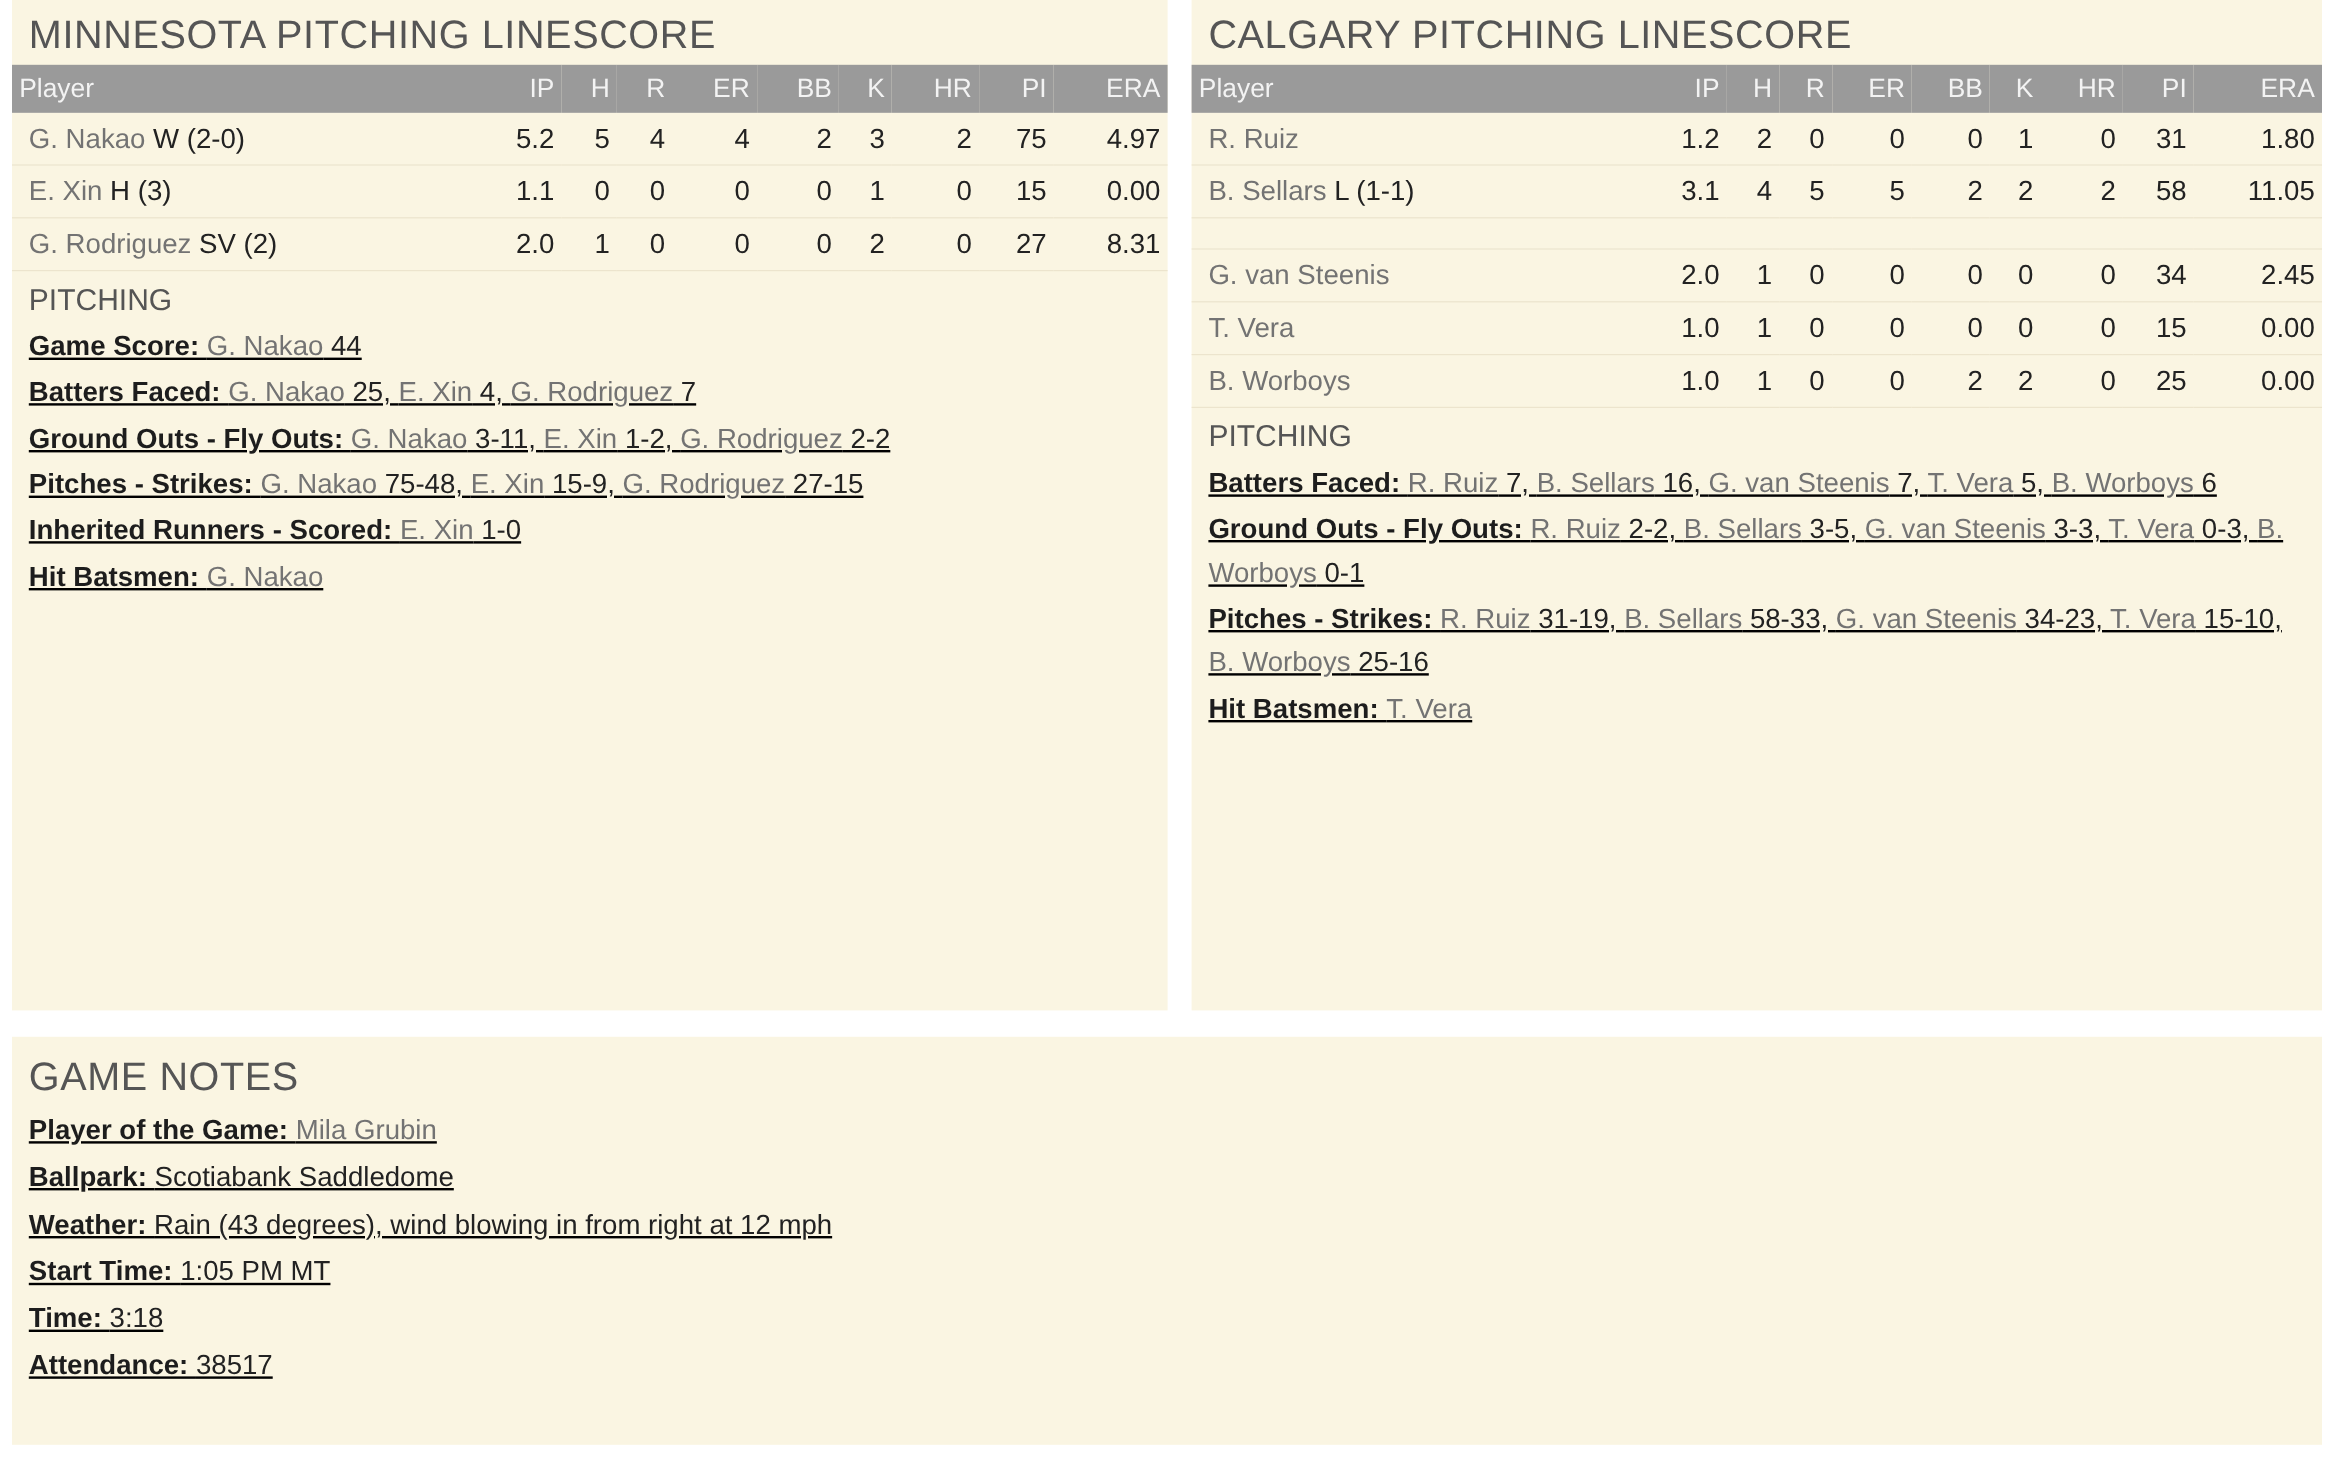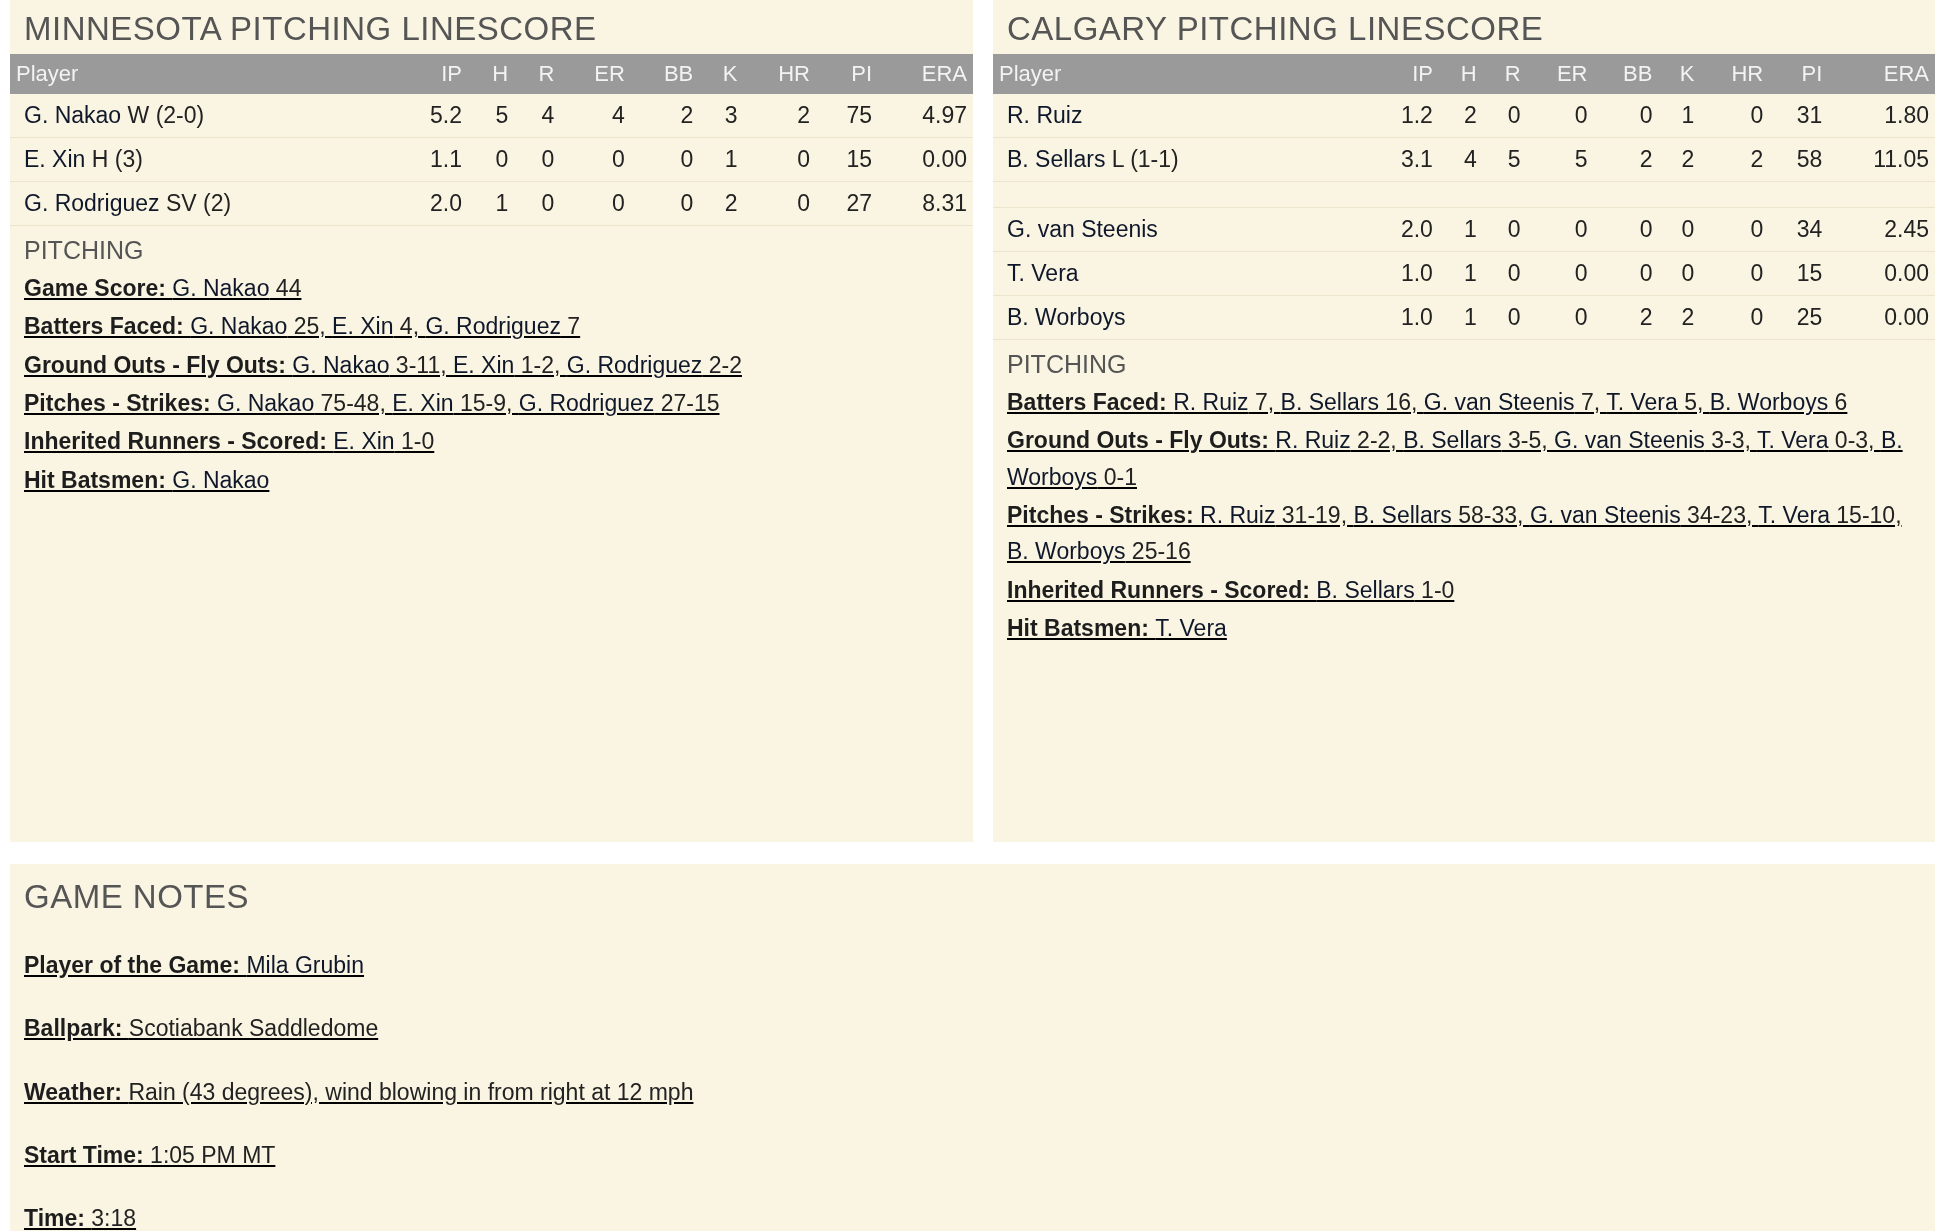--- a/index.html
+++ b/index.html
@@ -70,7 +70,7 @@
     padding: 0;
     border-bottom: 1px solid #ece4cd;
   }
-  .plink { color: #0f172a; }
+  .plink { color: #737373; }
   .pdeco { color: #222222; }
   .section-head {
     font-size: 25px;

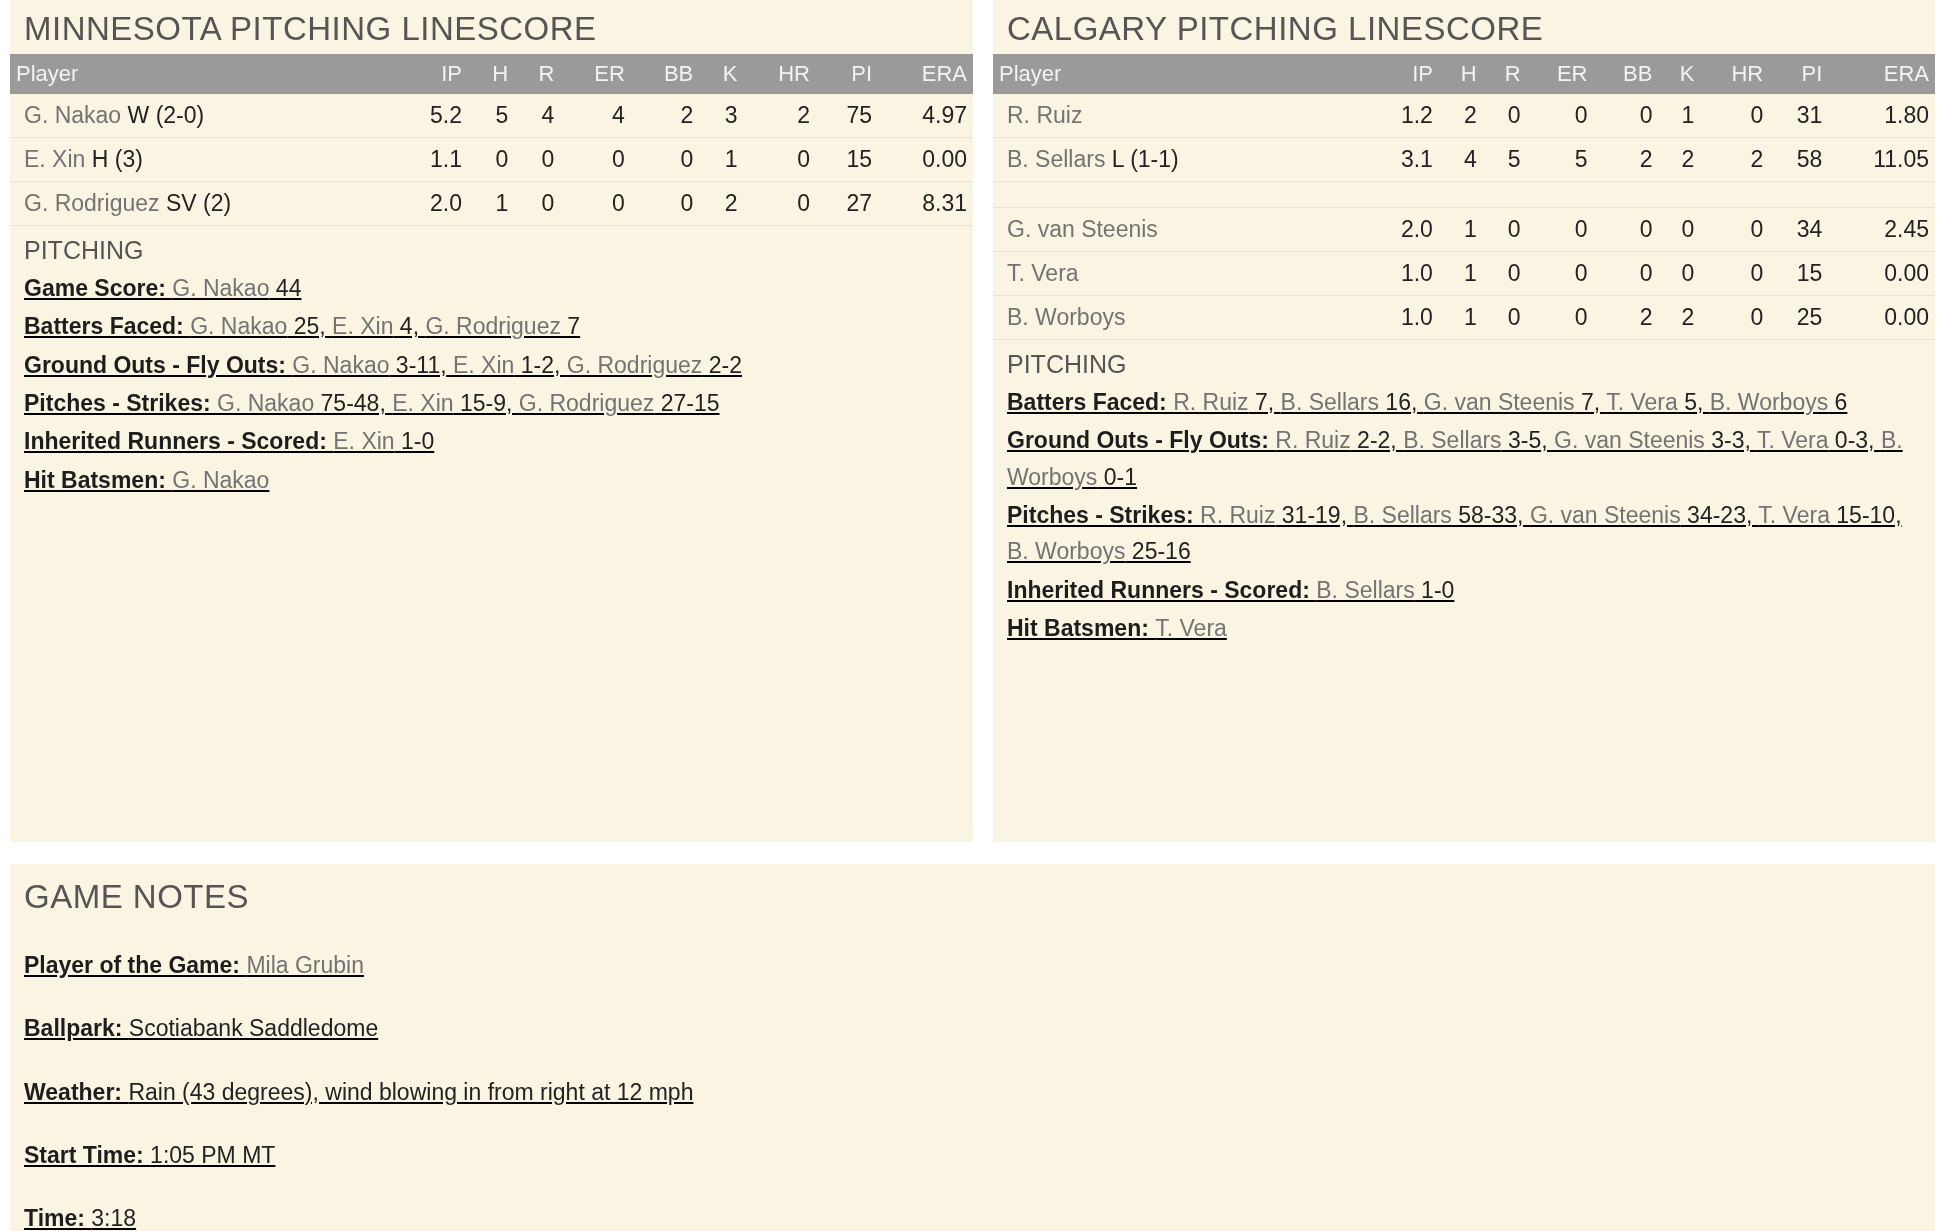--- a/index.html
+++ b/index.html
@@ -256,7 +256,6 @@
           <div class="note-line"><span class="note-label">Batters Faced: </span><span class="plink">R. Ruiz</span><span class="pdeco"> 7, </span><span class="plink">B. Sellars</span><span class="pdeco"> 16, </span><span class="plink">G. van Steenis</span><span class="pdeco"> 7, </span><span class="plink">T. Vera</span><span class="pdeco"> 5, </span><span class="plink">B. Worboys</span><span class="pdeco"> 6</span></div>
           <div class="note-line"><span class="note-label">Ground Outs - Fly Outs: </span><span class="plink">R. Ruiz</span><span class="pdeco"> 2-2, </span><span class="plink">B. Sellars</span><span class="pdeco"> 3-5, </span><span class="plink">G. van Steenis</span><span class="pdeco"> 3-3, </span><span class="plink">T. Vera</span><span class="pdeco"> 0-3, </span><span class="plink">B. Worboys</span><span class="pdeco"> 0-1</span></div>
           <div class="note-line"><span class="note-label">Pitches - Strikes: </span><span class="plink">R. Ruiz</span><span class="pdeco"> 31-19, </span><span class="plink">B. Sellars</span><span class="pdeco"> 58-33, </span><span class="plink">G. van Steenis</span><span class="pdeco"> 34-23, </span><span class="plink">T. Vera</span><span class="pdeco"> 15-10, </span><span class="plink">B. Worboys</span><span class="pdeco"> 25-16</span></div>
-          <div class="note-line"><span class="note-label">Inherited Runners - Scored: </span><span class="plink">B. Sellars</span><span class="pdeco"> 1-0</span></div>
           <div class="note-line"><span class="note-label">Hit Batsmen: </span><span class="plink">T. Vera</span></div>
         </div>
     </div>

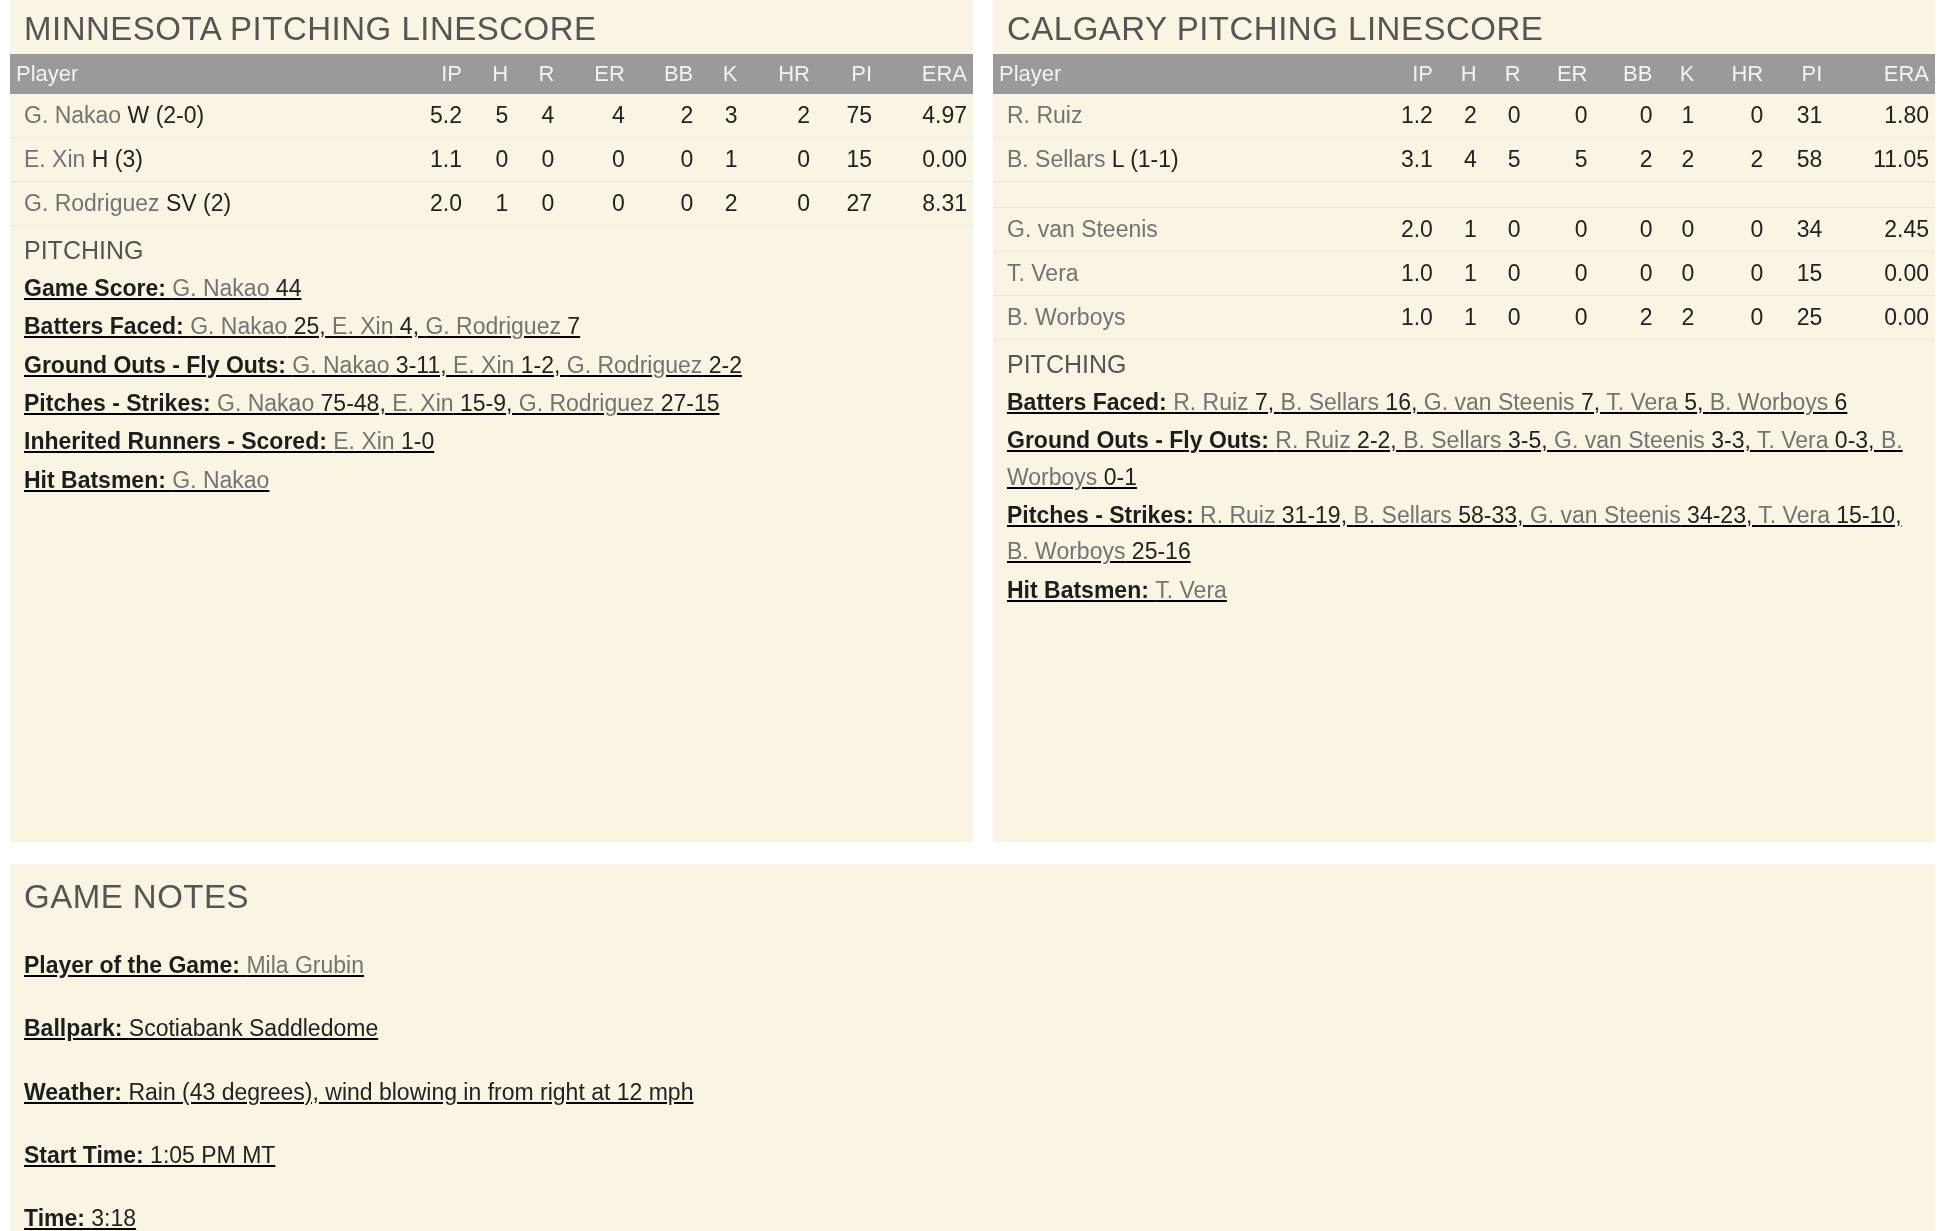--- a/index.html
+++ b/index.html
@@ -93,7 +93,7 @@
     min-height: 340px;
   }
   .game-notes .panel-title { padding-top: 14px; }
-  .gn-line { font-size: 23px; color: #222222; line-height: 1.62; padding: 1px 0; margin-top: 24px; }
+  .gn-line { font-size: 23px; color: #222222; line-height: 1.62; padding: 1px 0; }
 </style>
 </head>
 <body>

